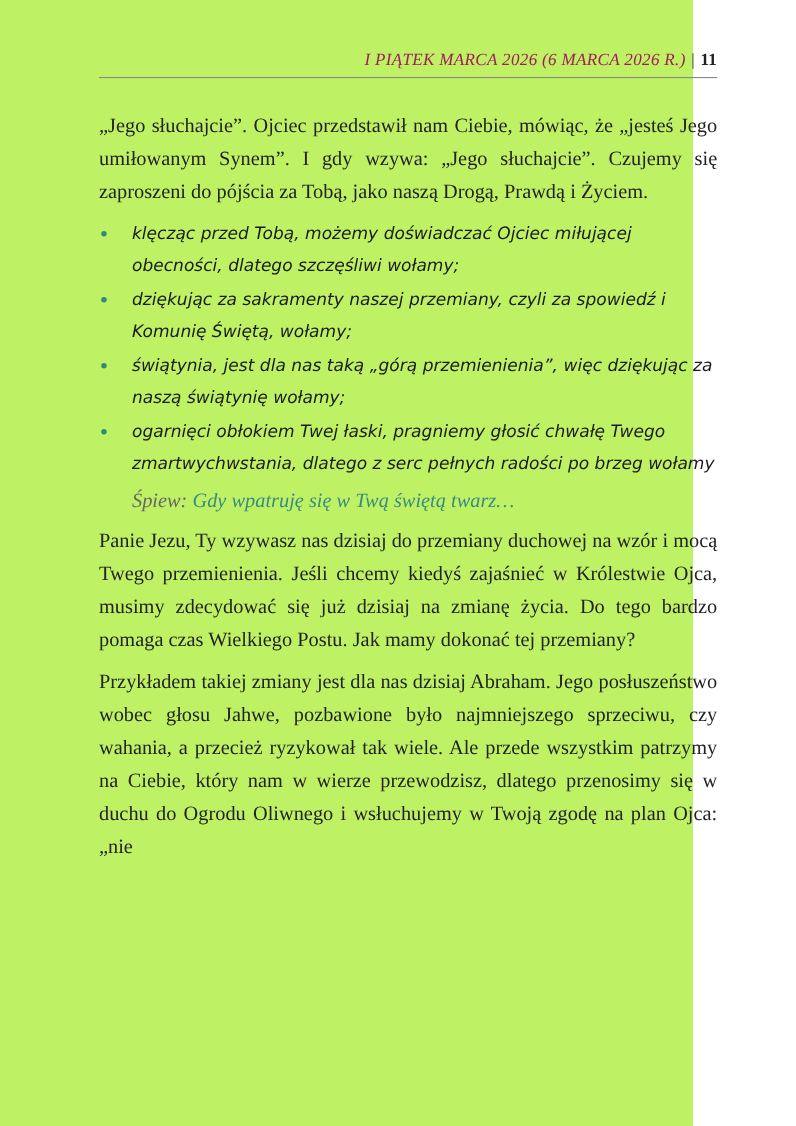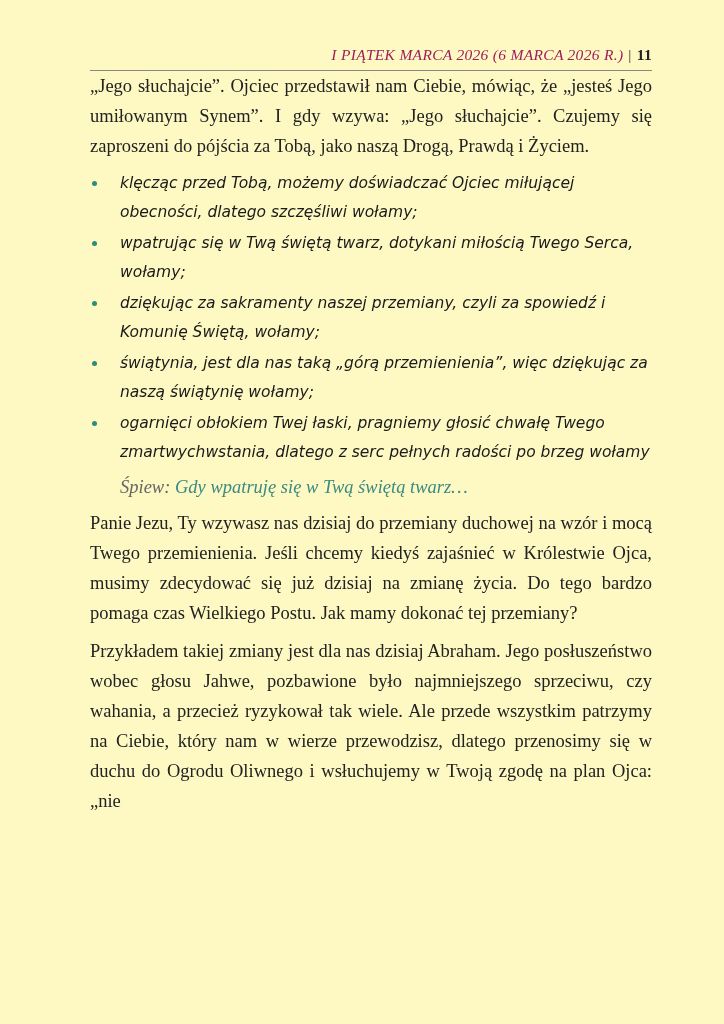--- a/index.html
+++ b/index.html
@@ -4,7 +4,7 @@
 <style>
   html, body { margin: 0; padding: 0; background: #ffffff; }
   body { width: 724px; height: 1024px; position: relative; overflow: hidden; }
-  .page { position: absolute; left: 0; top: 0; width: 724px; height: 1024px; background: #fef9c3; }
+  .page { position: absolute; left: 0; top: 0; width: 630px; height: 1024px; background: #bef264; }
   .header {
     position: absolute; left: 90px; top: 46px; width: 562px; height: 22px;
     text-align: right;

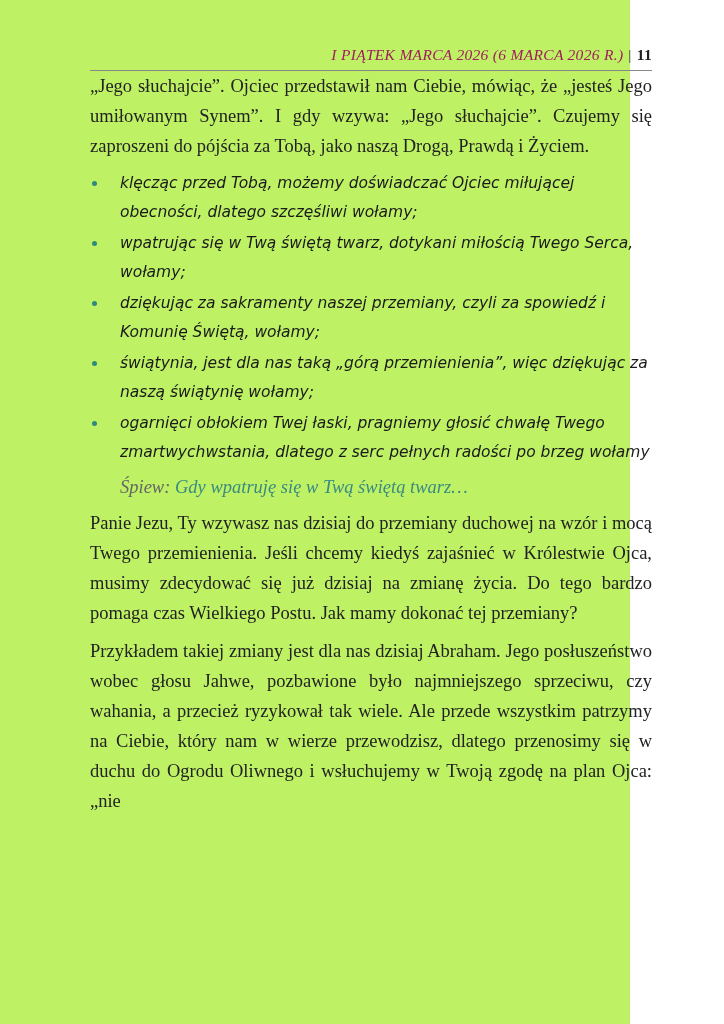--- a/index.html
+++ b/index.html
@@ -15,7 +15,7 @@
   .header .pnum { color: #222; font-style: normal; font-weight: bold; }
   .rule { position: absolute; left: 90px; top: 70px; width: 562px; height: 1px; background: #888; }
   .body {
-    position: absolute; left: 90px; top: 71px; width: 562px;
+    position: absolute; left: 90px; top: 100px; width: 562px;
     font-family: "Liberation Serif", "DejaVu Serif", serif;
     font-size: 18.5px; line-height: 30px; color: #222;
   }

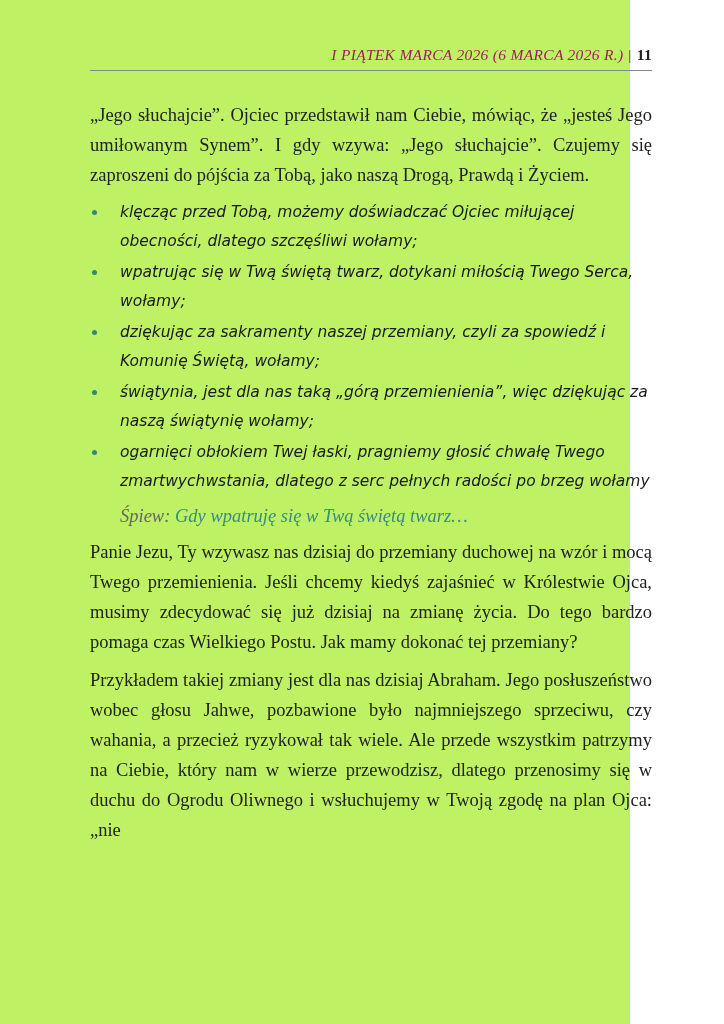--- a/index.html
+++ b/index.html
@@ -51,7 +51,6 @@
 
     <ul class="inv">
       <li><span class="bullet"></span><span>klęcząc przed Tobą, możemy doświadczać Ojciec miłującej obecności, dlatego szczęśliwi wołamy;</span></li>
-      <li><span class="bullet"></span><span>wpatrując się w Twą świętą twarz, dotykani miłością Twego Serca, wołamy;</span></li>
       <li><span class="bullet"></span><span>dziękując za sakramenty naszej przemiany, czyli za spowiedź i Komunię Świętą, wołamy;</span></li>
       <li><span class="bullet"></span><span>świątynia, jest dla nas taką „górą przemienienia”, więc dziękując za naszą świątynię wołamy;</span></li>
       <li><span class="bullet"></span><span>ogarnięci obłokiem Twej łaski, pragniemy głosić chwałę Twego zmartwychwstania, dlatego z serc pełnych radości po brzeg wołamy</span></li>

